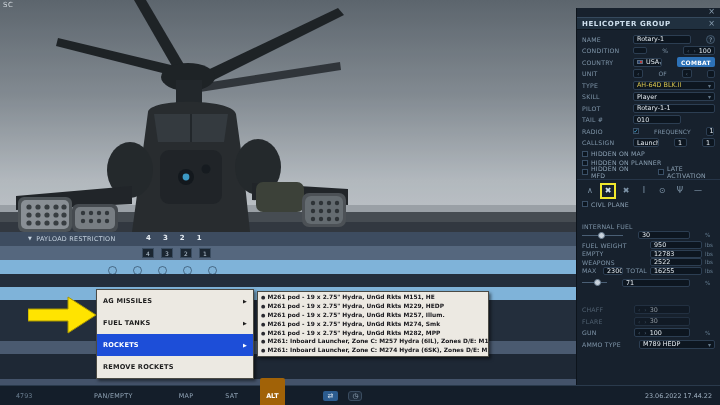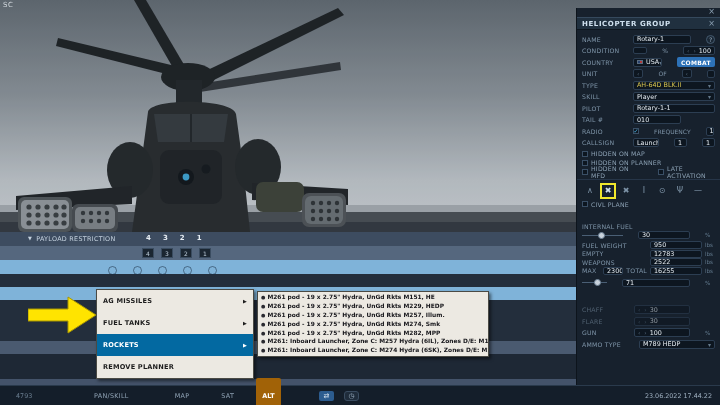--- a/index.html
+++ b/index.html
@@ -74,7 +74,7 @@
   
   .ctx{position:absolute;left:96px;top:289px;width:158px;background:#ece9e2;border:1px solid #4a4a44;box-shadow:2px 2px 3px rgba(0,0,0,.5);}
   .ctx-item{height:13.5px;display:flex;align-items:center;justify-content:space-between;padding:11px 6px;font-size:6.6px;font-weight:bold;color:#1d1d1d;letter-spacing:.2px;}
-  .ctx-item.active{background:#0369a1;color:#fff;}
+  .ctx-item.active{background:#1d4ed8;color:#fff;}
   .ctx-arrow{font-size:5px;}
   .submenu{position:absolute;left:257px;top:291px;width:232px;background:#ece9e2;border:1px solid #4a4a44;box-shadow:2px 2px 3px rgba(0,0,0,.5);padding:1px 0;}
   .sub-item{height:8.8px;display:flex;align-items:center;gap:2px;padding:0 3px;font-size:5.9px;font-weight:bold;color:#15151a;white-space:nowrap;overflow:hidden;}

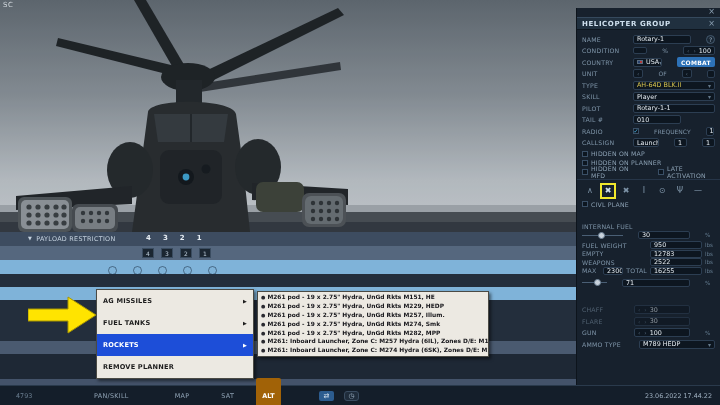--- a/index.html
+++ b/index.html
@@ -284,7 +284,7 @@
       </div>
 
       <div class="ctx-item">
-        <span>REMOVE PLANNER</span>
+        <span>REMOVE ROCKETS</span>
         <span class="ctx-arrow" style="visibility: hidden;">▶</span>
       </div>
     </div>

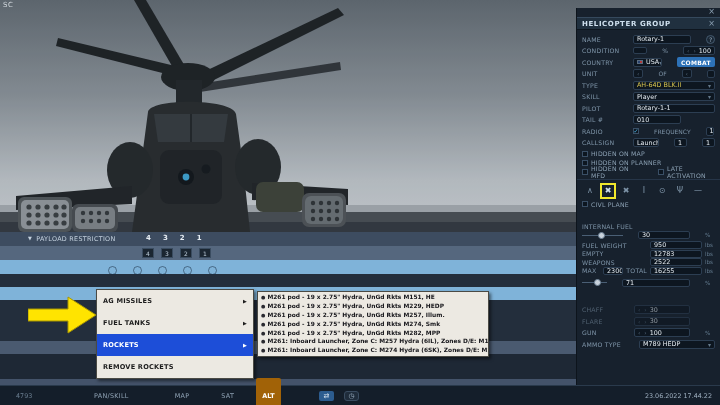--- a/index.html
+++ b/index.html
@@ -560,7 +560,7 @@
 
   <div class="statusbar">
     <span class="sb-coords">4793</span>
-    <span class="sb-item">PAN/SKILL</span>
+    <span class="sb-item">PAN/EMPTY</span>
     <span class="sb-item sb-map">MAP</span>
     <span class="sb-item sb-sat">SAT</span>
     <span class="sb-alt">ALT</span>

